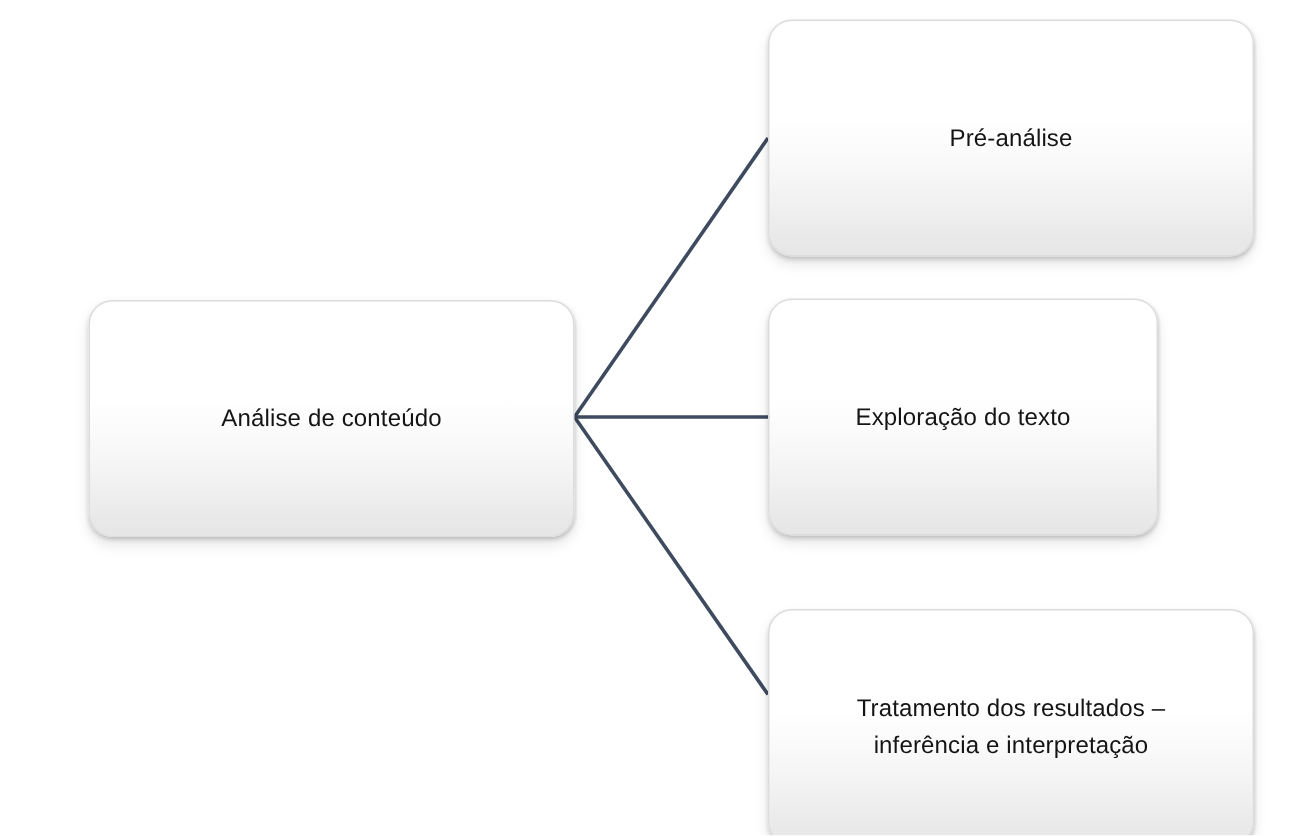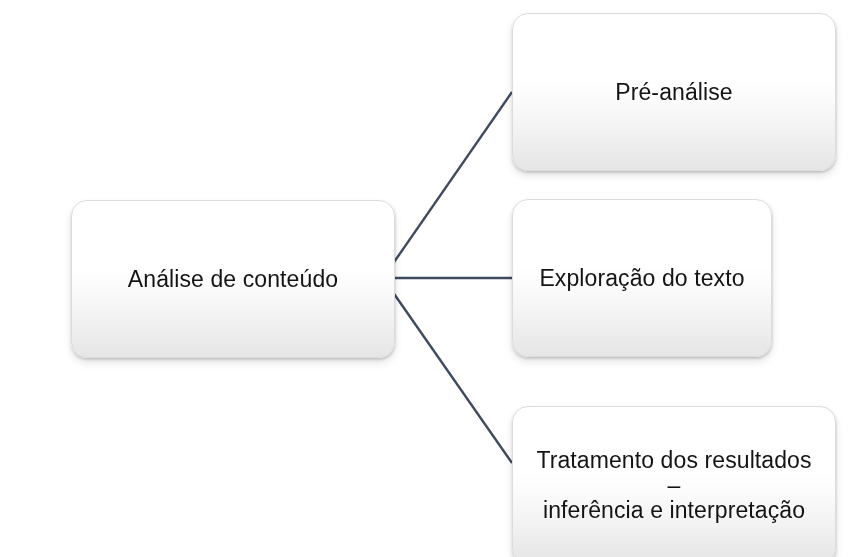--- a/index.html
+++ b/index.html
@@ -54,7 +54,7 @@
     display: block;
     color: #141414;
     font-family: "Liberation Sans", sans-serif;
-    font-size: 23px;
+    font-size: 16px;
     line-height: 25px;
     letter-spacing: 0.1px;
     padding: 0 14px;

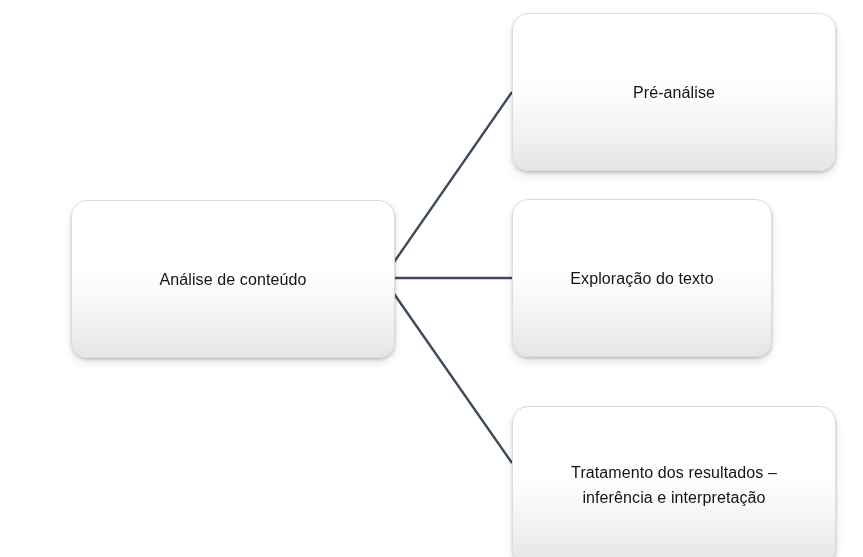--- a/index.html
+++ b/index.html
@@ -62,7 +62,7 @@
     user-select: none;
   }
   #node-root {
-    left: 71px;
+    left: 59px;
     top: 200px;
     width: 324px;
     height: 158px;

